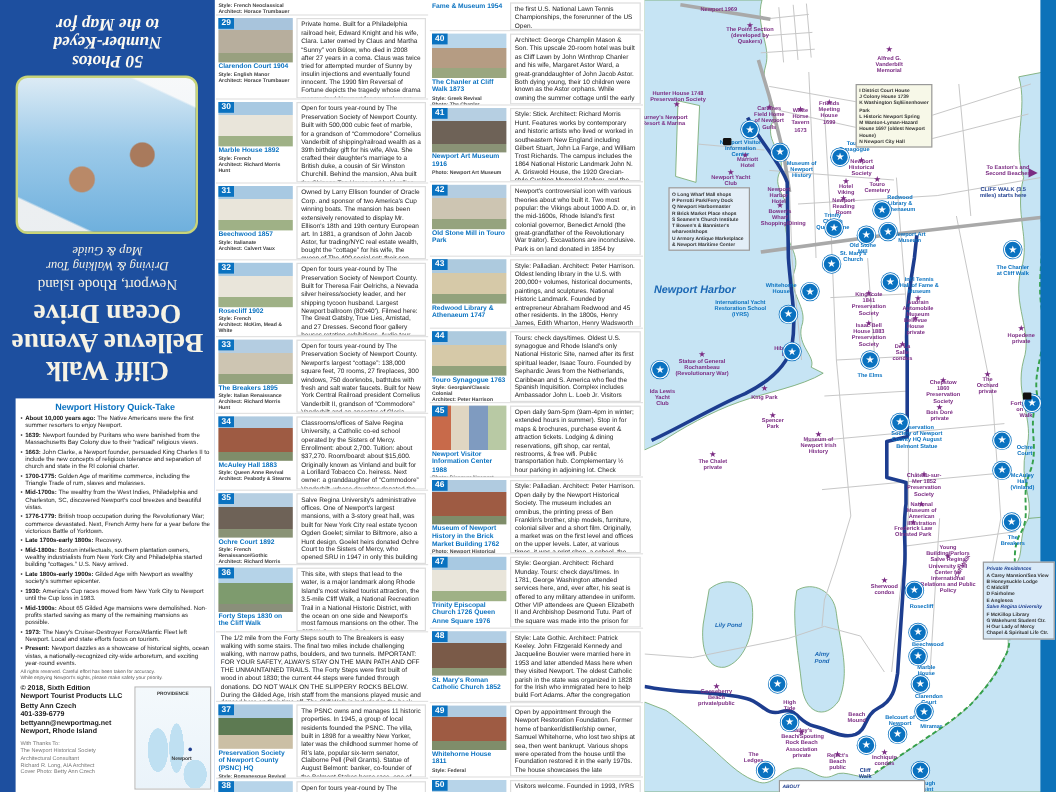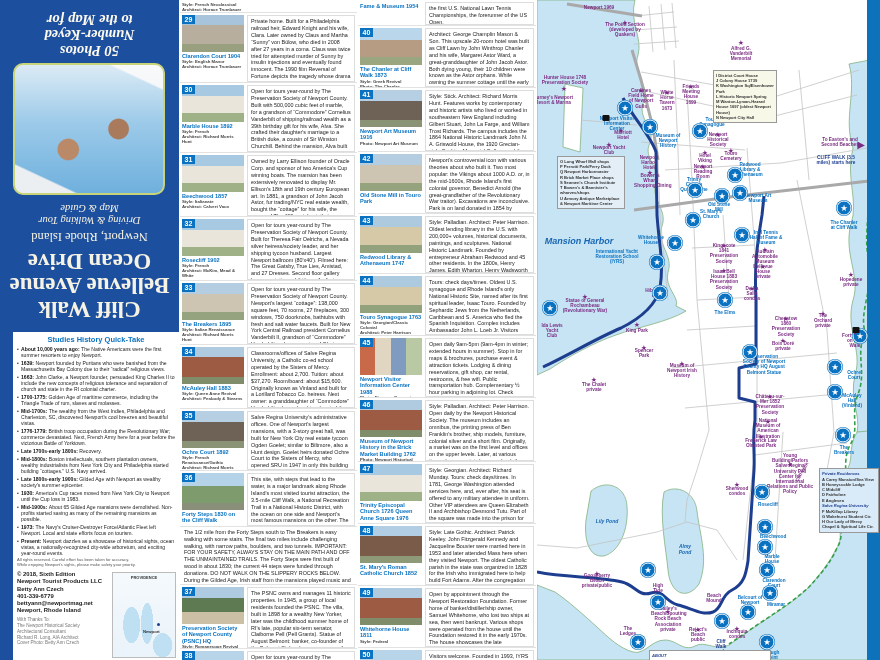--- a/index.html
+++ b/index.html
@@ -460,7 +460,7 @@
         <div class="mlab c-p" style="left: 303px; top: 142px; width: 40px;">To Easton's and Second Beaches</div>
         <div class="mlab c-n" style="left: 299px; top: 160px; width: 48px;">CLIFF WALK (3.5 miles) starts here</div>
         <div class="mlab c-b" style="left: 307px; top: 225px; width: 30px;">The Chanler at Cliff Walk</div>
-        <div class="mlab c-w" style="left: 42px; top: 242px; width: 70px;">Mansion Harbor</div>
+        <div class="mlab c-w" style="left: 42px; top: 242px; width: 70px;">Newport Harbor</div>
         <div class="mlab c-b" style="left: 80px; top: 257px; width: 46px;">International Yacht Restoration School (IYRS)</div>
         <div class="mlab c-b" style="left: 114px; top: 240px; width: 28px;">Whitehorne House</div>
         <div class="mlab c-b" style="left: 174px; top: 214px; width: 32px;">St. Mary's Church</div>

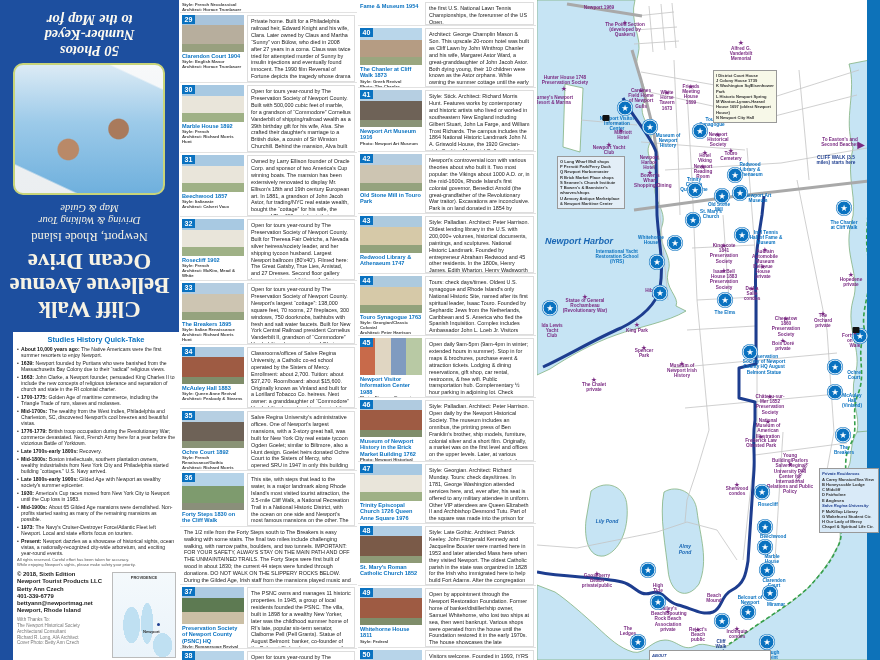--- a/index.html
+++ b/index.html
@@ -128,7 +128,7 @@
     </div>
 
     <div id="history">
-      <h3>Studies History Quick-Take</h3>
+      <h3>Newport History Quick-Take</h3>
       <div id="hbullets">
           <div class="hb"><b>About 10,000 years ago: </b>The Native Americans were the first summer resorters to enjoy Newport.</div>
           <div class="hb"><b>1639: </b>Newport founded by Puritans who were banished from the Massachusetts Bay Colony due to their “radical” religious views.</div>

